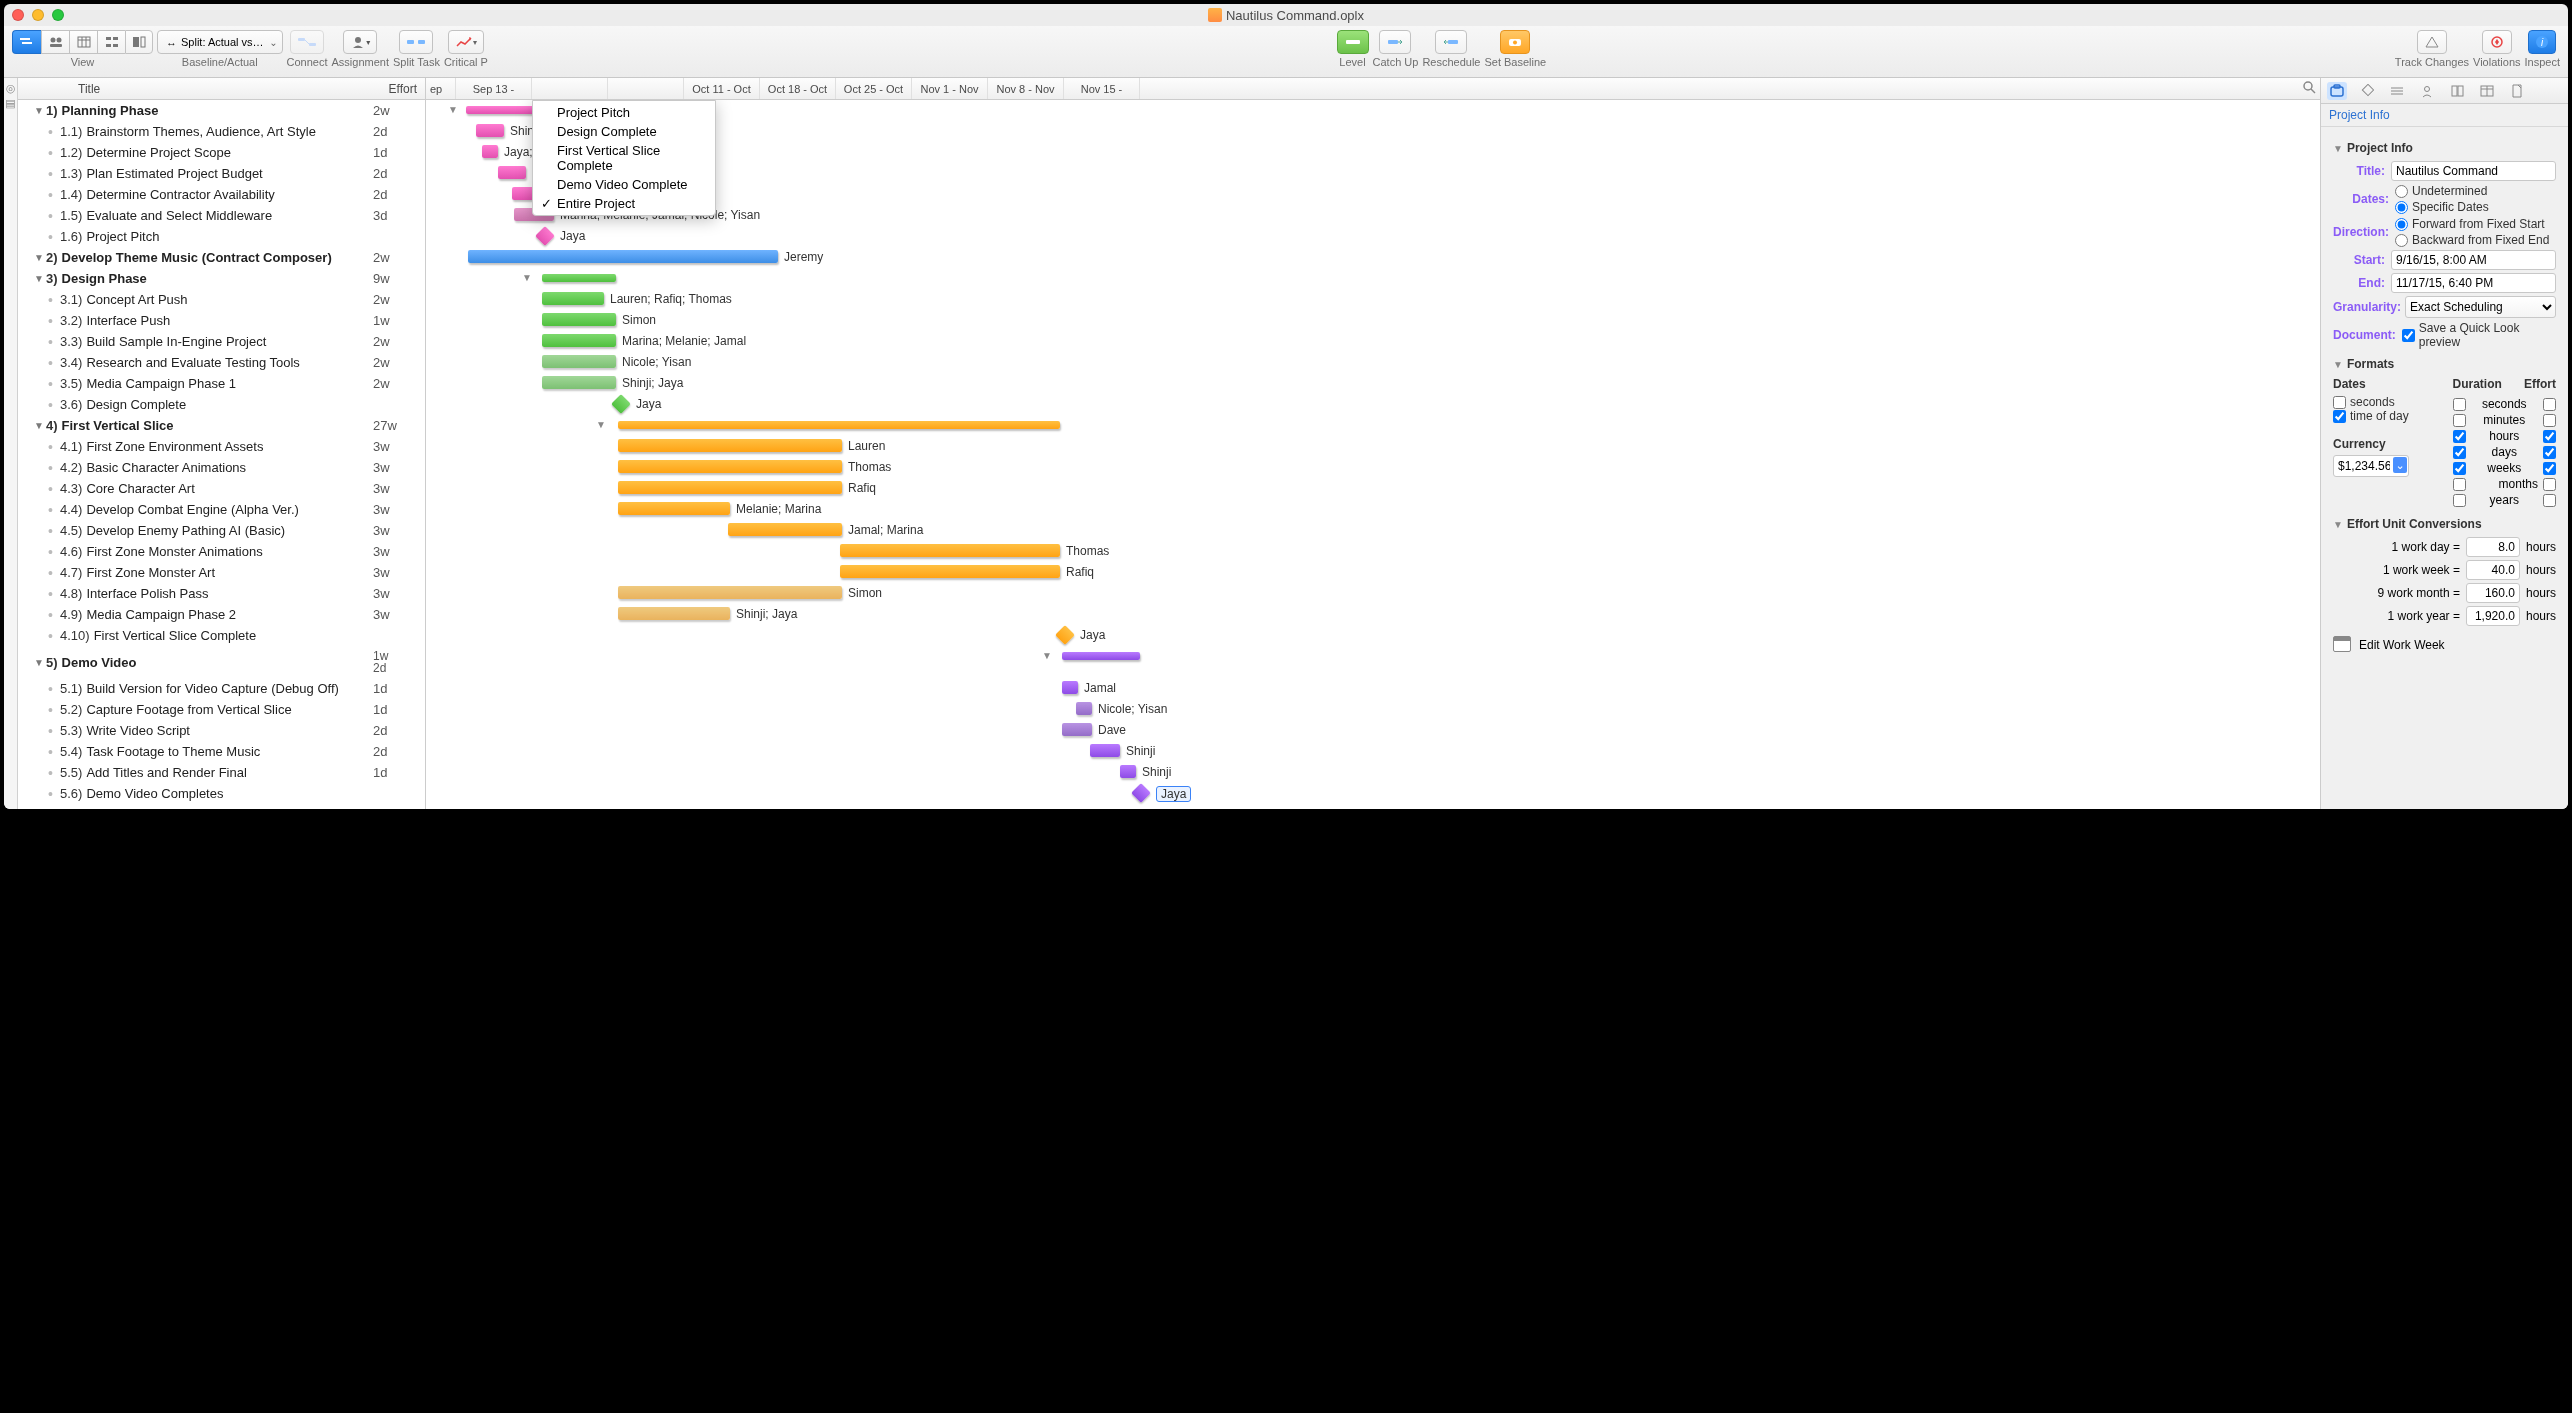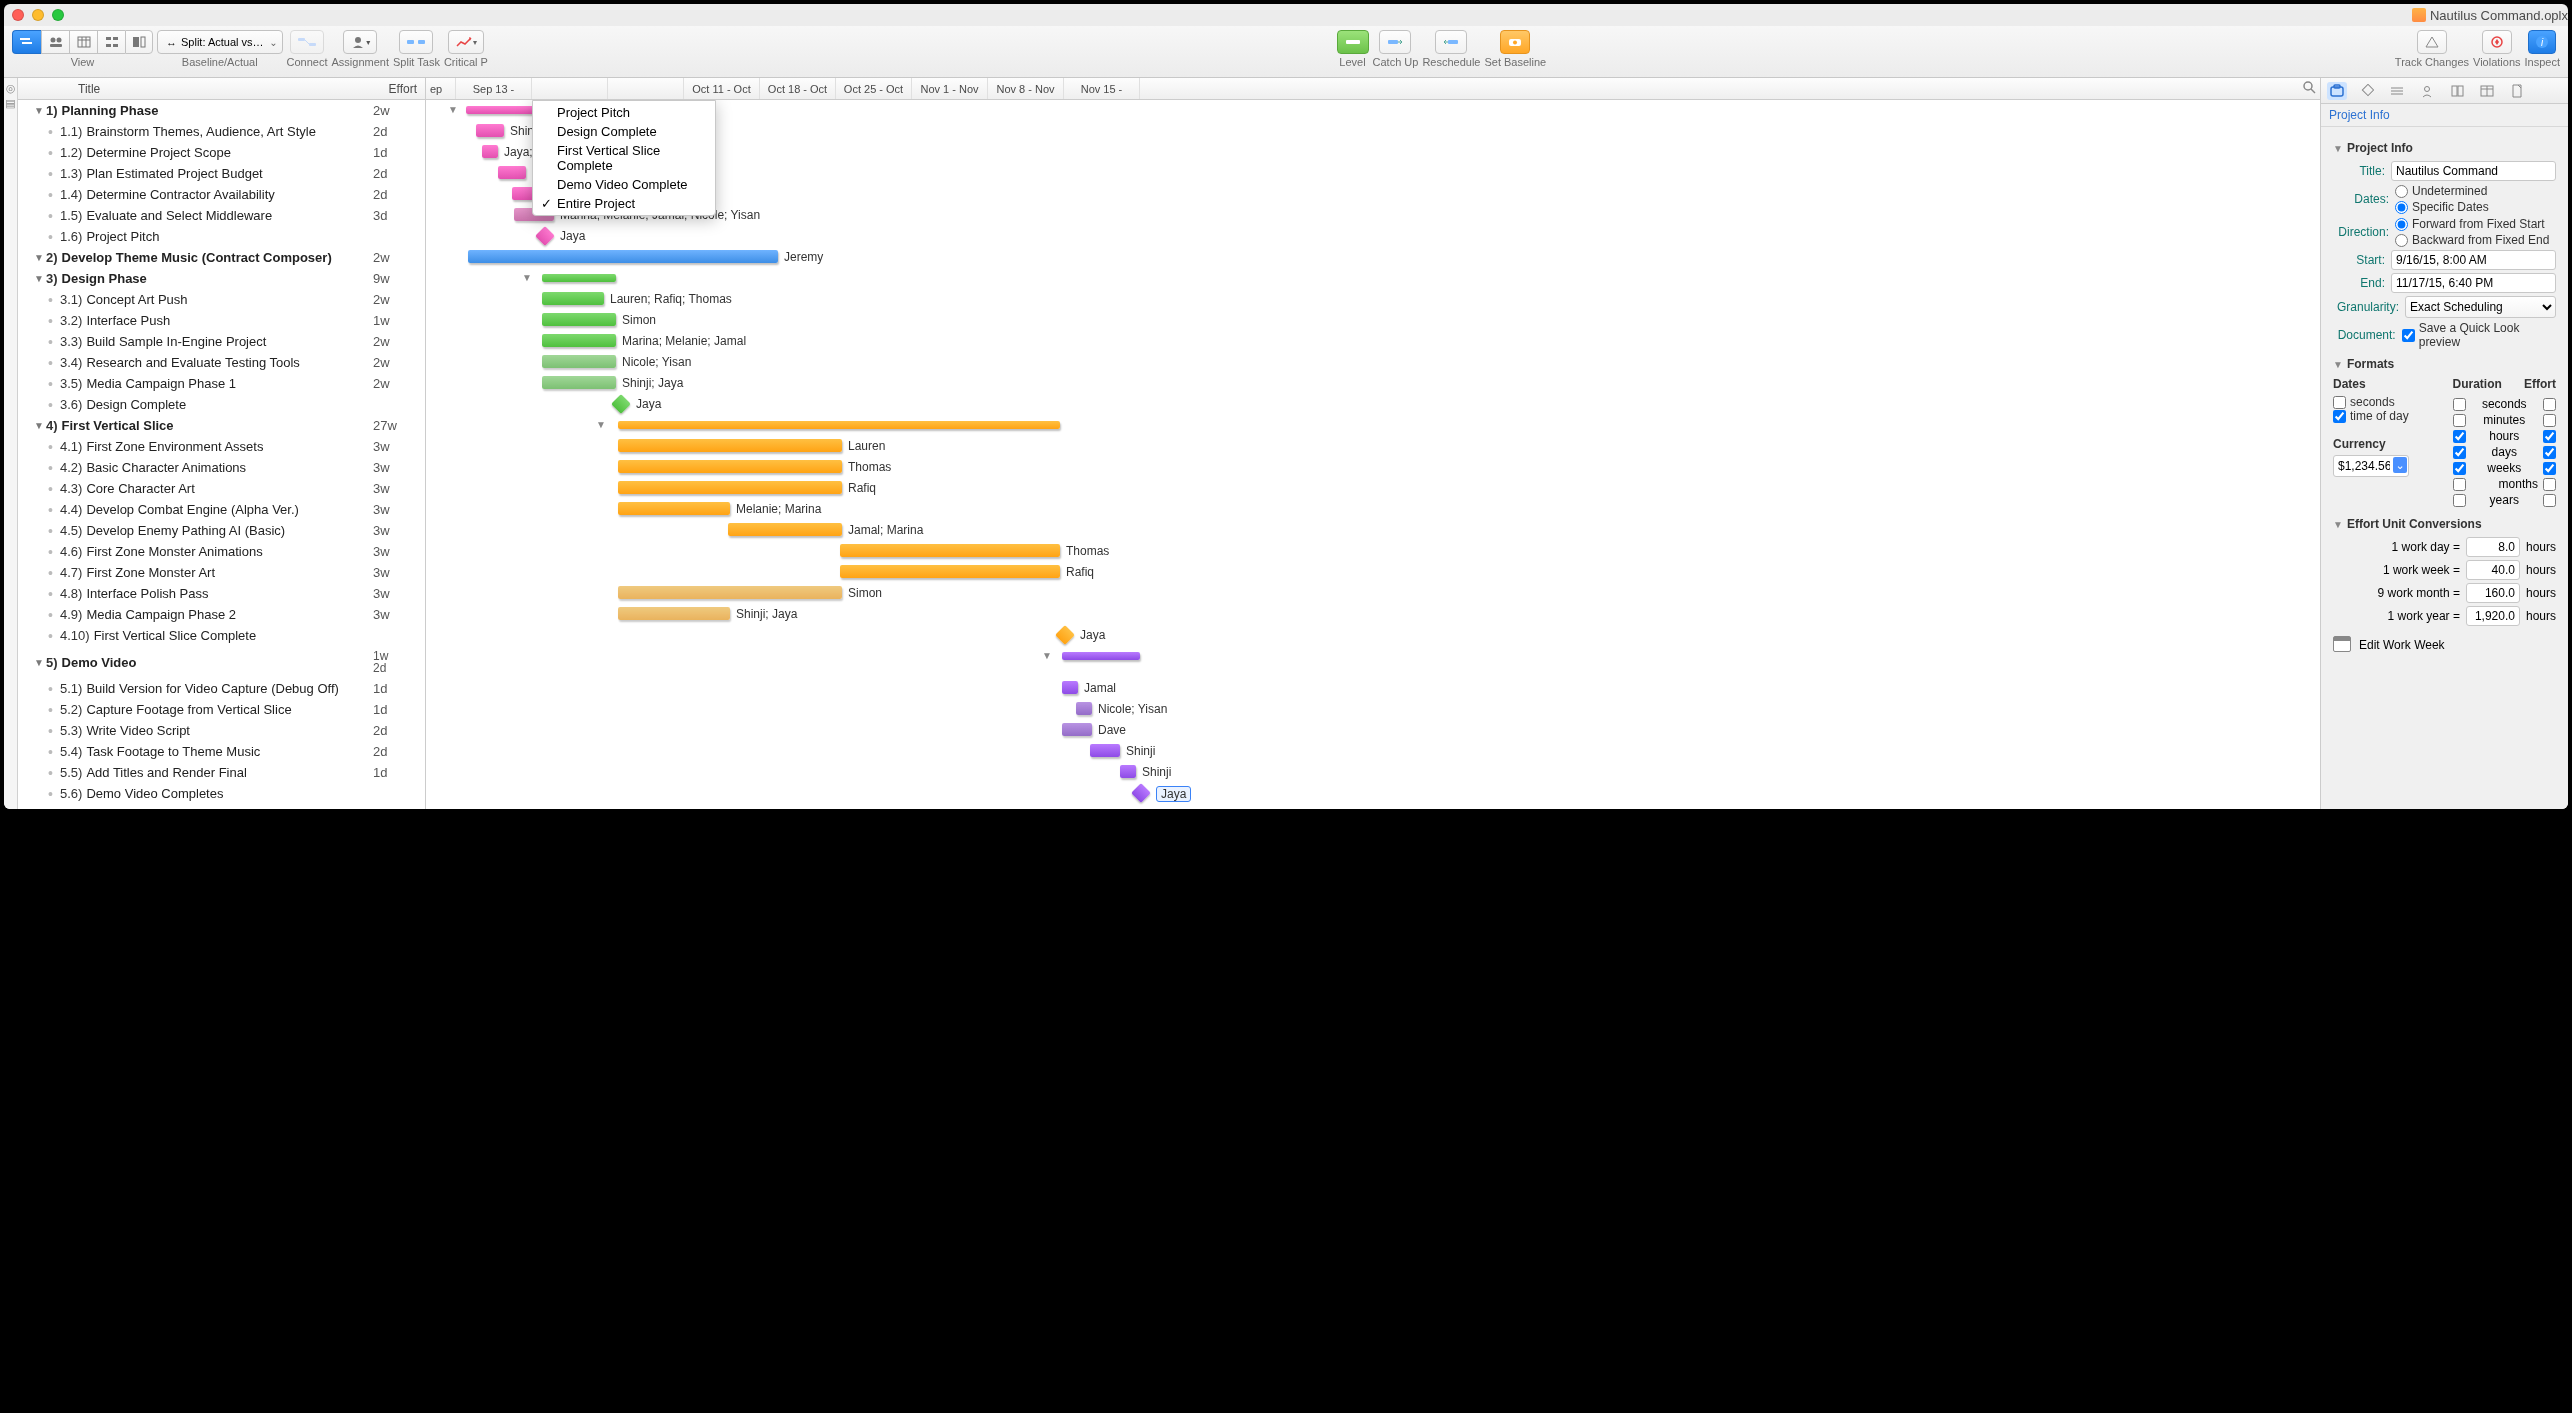--- a/index.html
+++ b/index.html
@@ -10,7 +10,7 @@
 .traffic { display: flex; gap: 8px; }
 .dot { width: 12px; height: 12px; border-radius: 50%; border: 0.5px solid rgba(0,0,0,.15); }
 .dot.red { background: #ff5f57; } .dot.yellow { background: #febc2e; } .dot.green { background: #28c840; }
-.titlebar .title { position: absolute; left: 0; right: 0; text-align: center; font-size: 13px; pointer-events: none; display: flex; align-items: center; justify-content: flex-end; gap: 4px; }
+.titlebar .title { position: absolute; left: 0; right: 0; text-align: center; font-size: 13px; pointer-events: none; display: flex; align-items: center; justify-content: center; gap: 4px; }
 .doc-icon { width: 14px; height: 14px; background: linear-gradient(#ffb347,#ff8c42); border-radius: 2px; }
 
 .toolbar { height: 52px; display: flex; align-items: flex-start; padding: 4px 8px; gap: 4px; background: linear-gradient(#f7f7f7,#ececec); border-bottom: 1px solid #c8c8c8; }

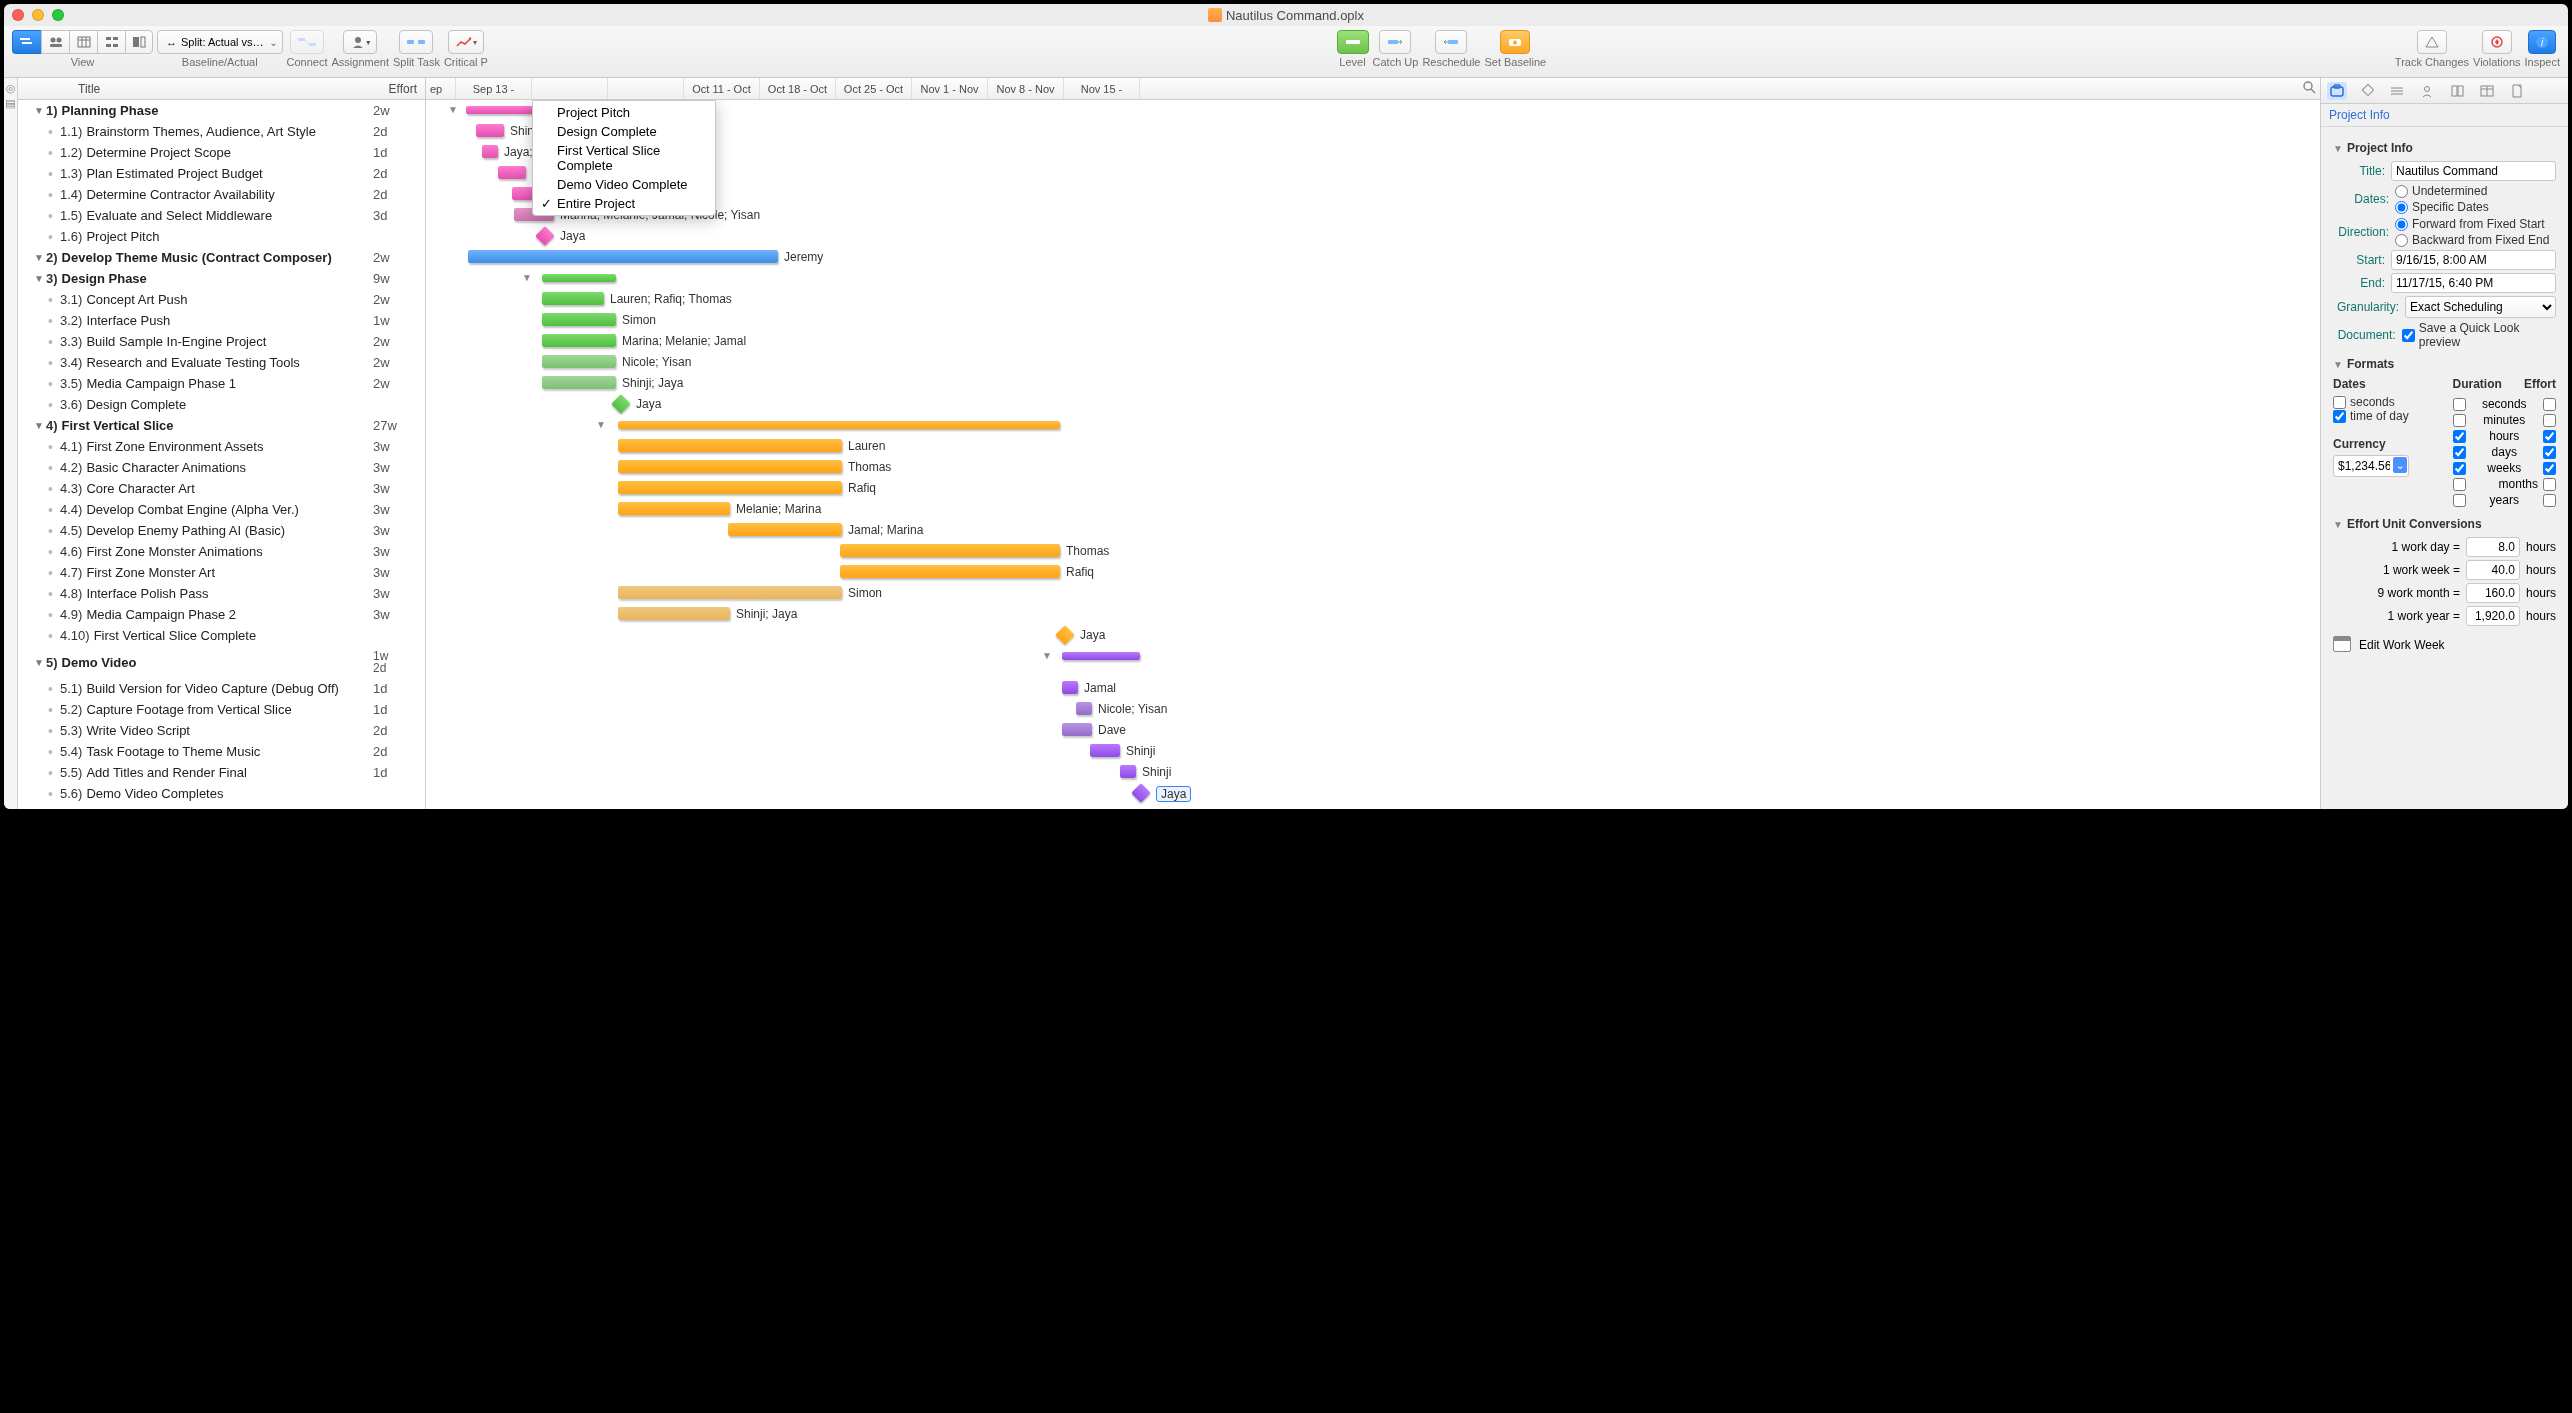--- a/index.html
+++ b/index.html
@@ -82,7 +82,7 @@
 .section-h { display: flex; align-items: center; gap: 4px; font-weight: 600; color: #333; margin: 8px 0 6px; font-size: 12px; }
 .section-h .tri { font-size: 10px; color: #888; }
 .frow { display: flex; align-items: center; margin: 3px 0; gap: 6px; }
-.frow .lbl { width: 56px; text-align: right; color: #0f766e; }
+.frow .lbl { width: 56px; text-align: right; color: #8b5cf6; font-weight: bold; }
 .frow input[type=text] { flex: 1; height: 20px; border: 1px solid #c8c8c8; border-radius: 3px; padding: 0 4px; font-size: 12px; background: #fff; }
 .frow select { flex: 1; height: 22px; border: 1px solid #c8c8c8; border-radius: 3px; background: linear-gradient(#fff,#f4f4f4); font-size: 12px; }
 .radio-col { display: flex; flex-direction: column; gap: 2px; }

